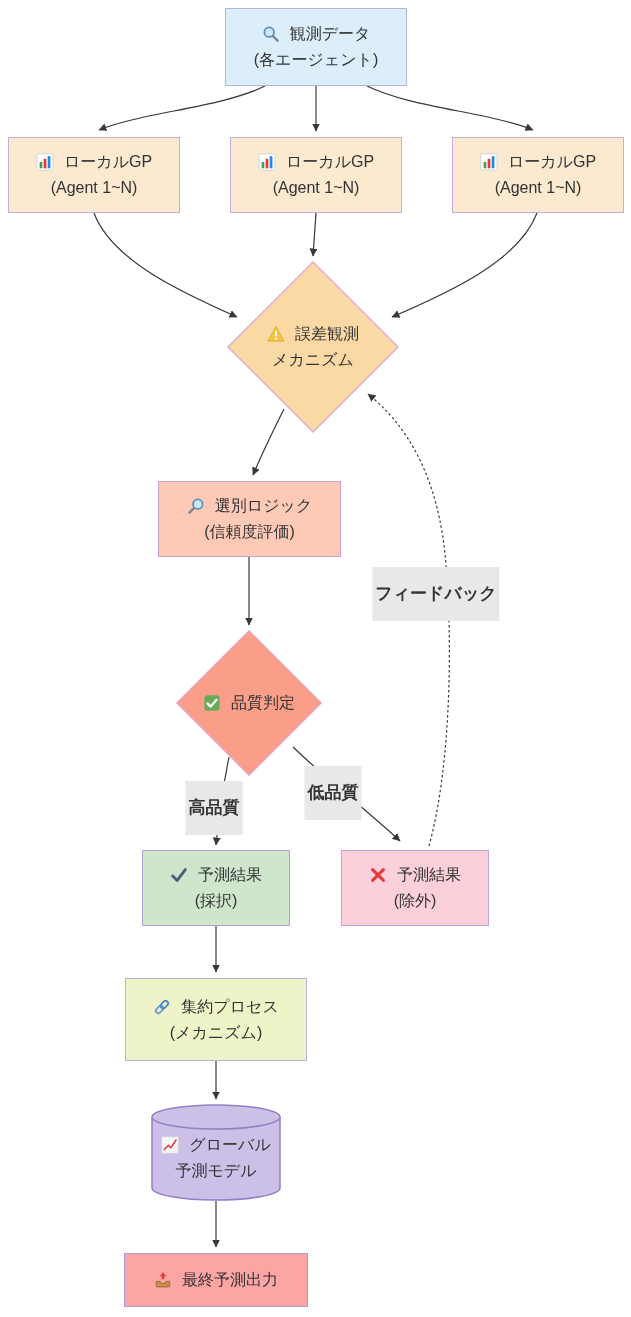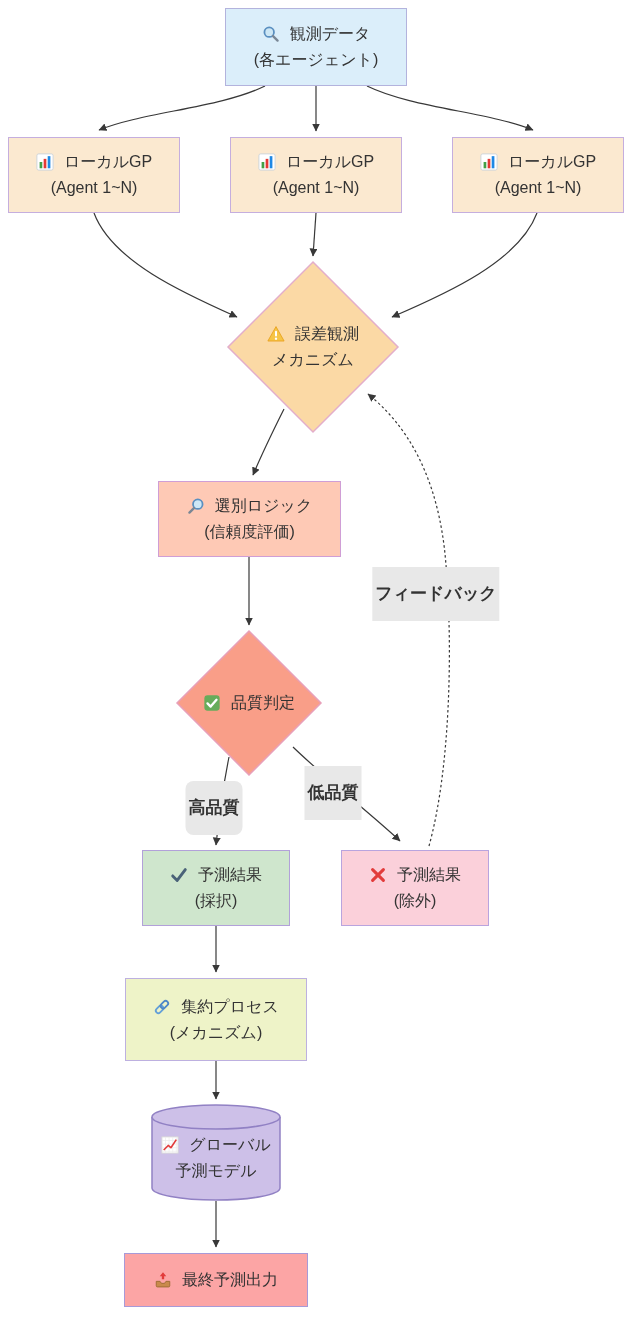--- a/index.html
+++ b/index.html
@@ -244,7 +244,7 @@
     </div>
   </div>
 
-  <div class="edge-label" style="left:214px;top:808px;border-radius:8px;">高品質</div>
+  <div class="edge-label" style="left:214px;top:808px;">高品質</div>
   <div class="edge-label" style="left:333px;top:793px;">低品質</div>
   <div class="edge-label" style="left:436px;top:594px;">フィードバック</div>
 

